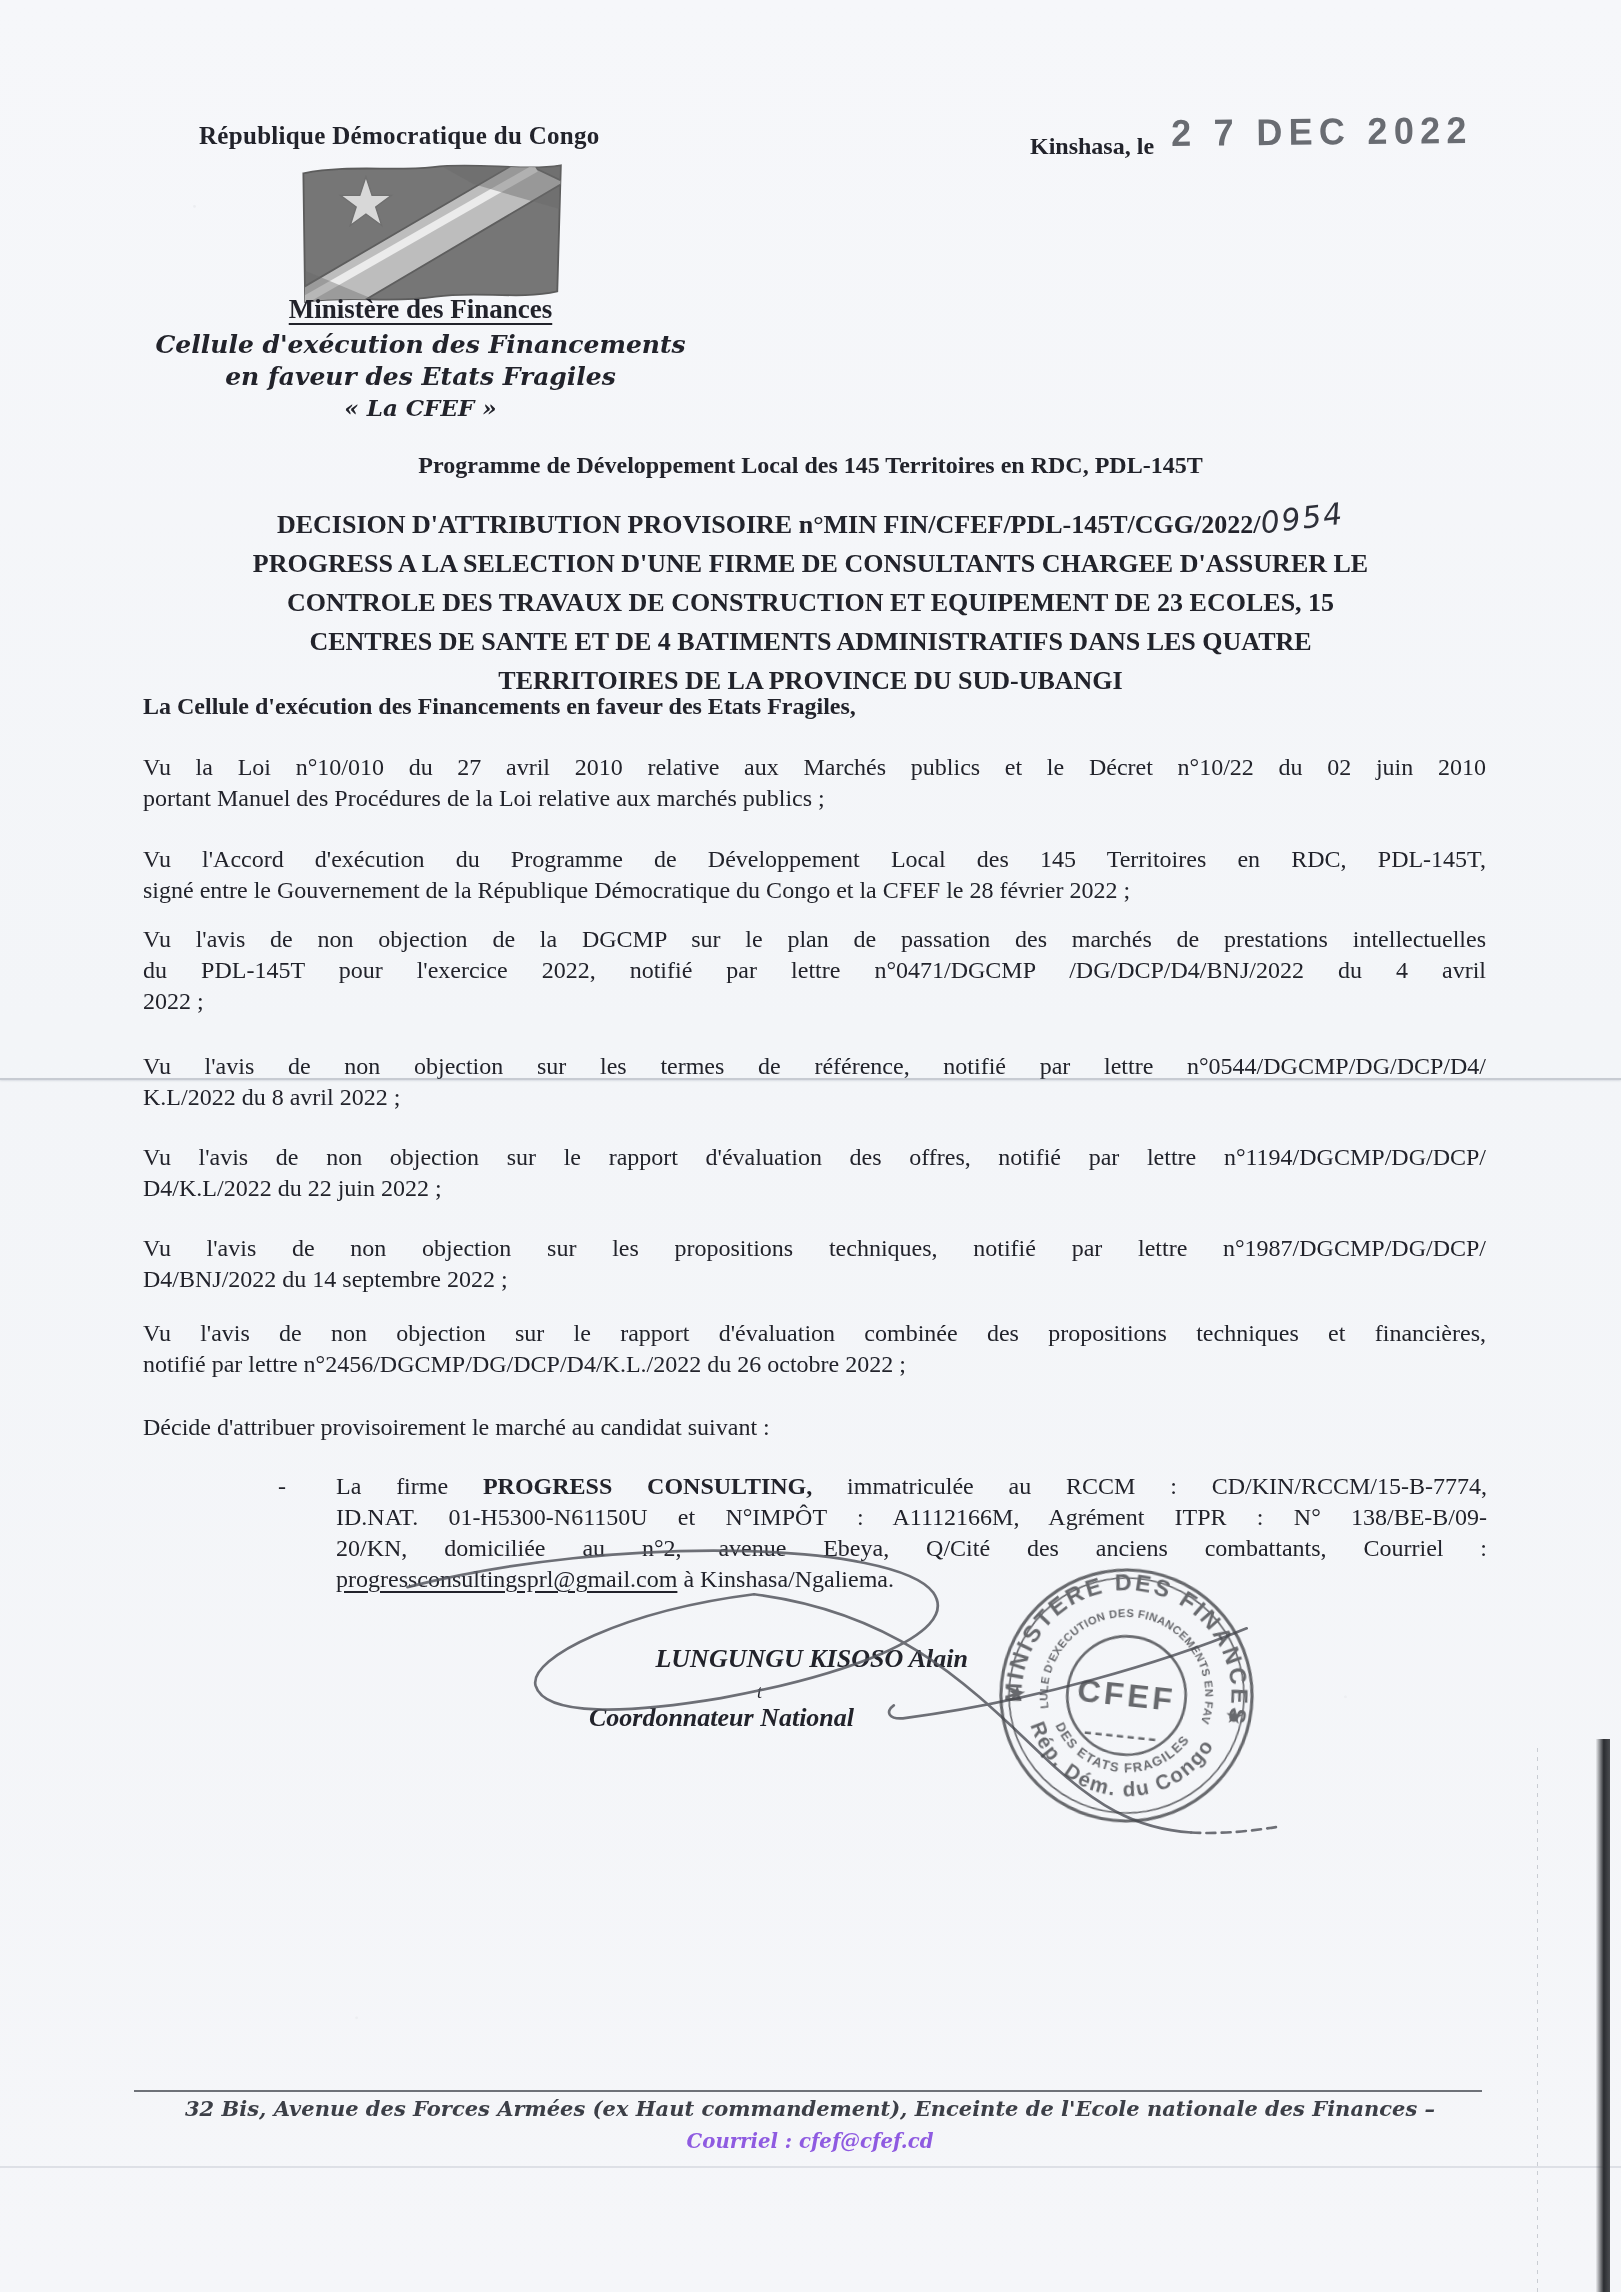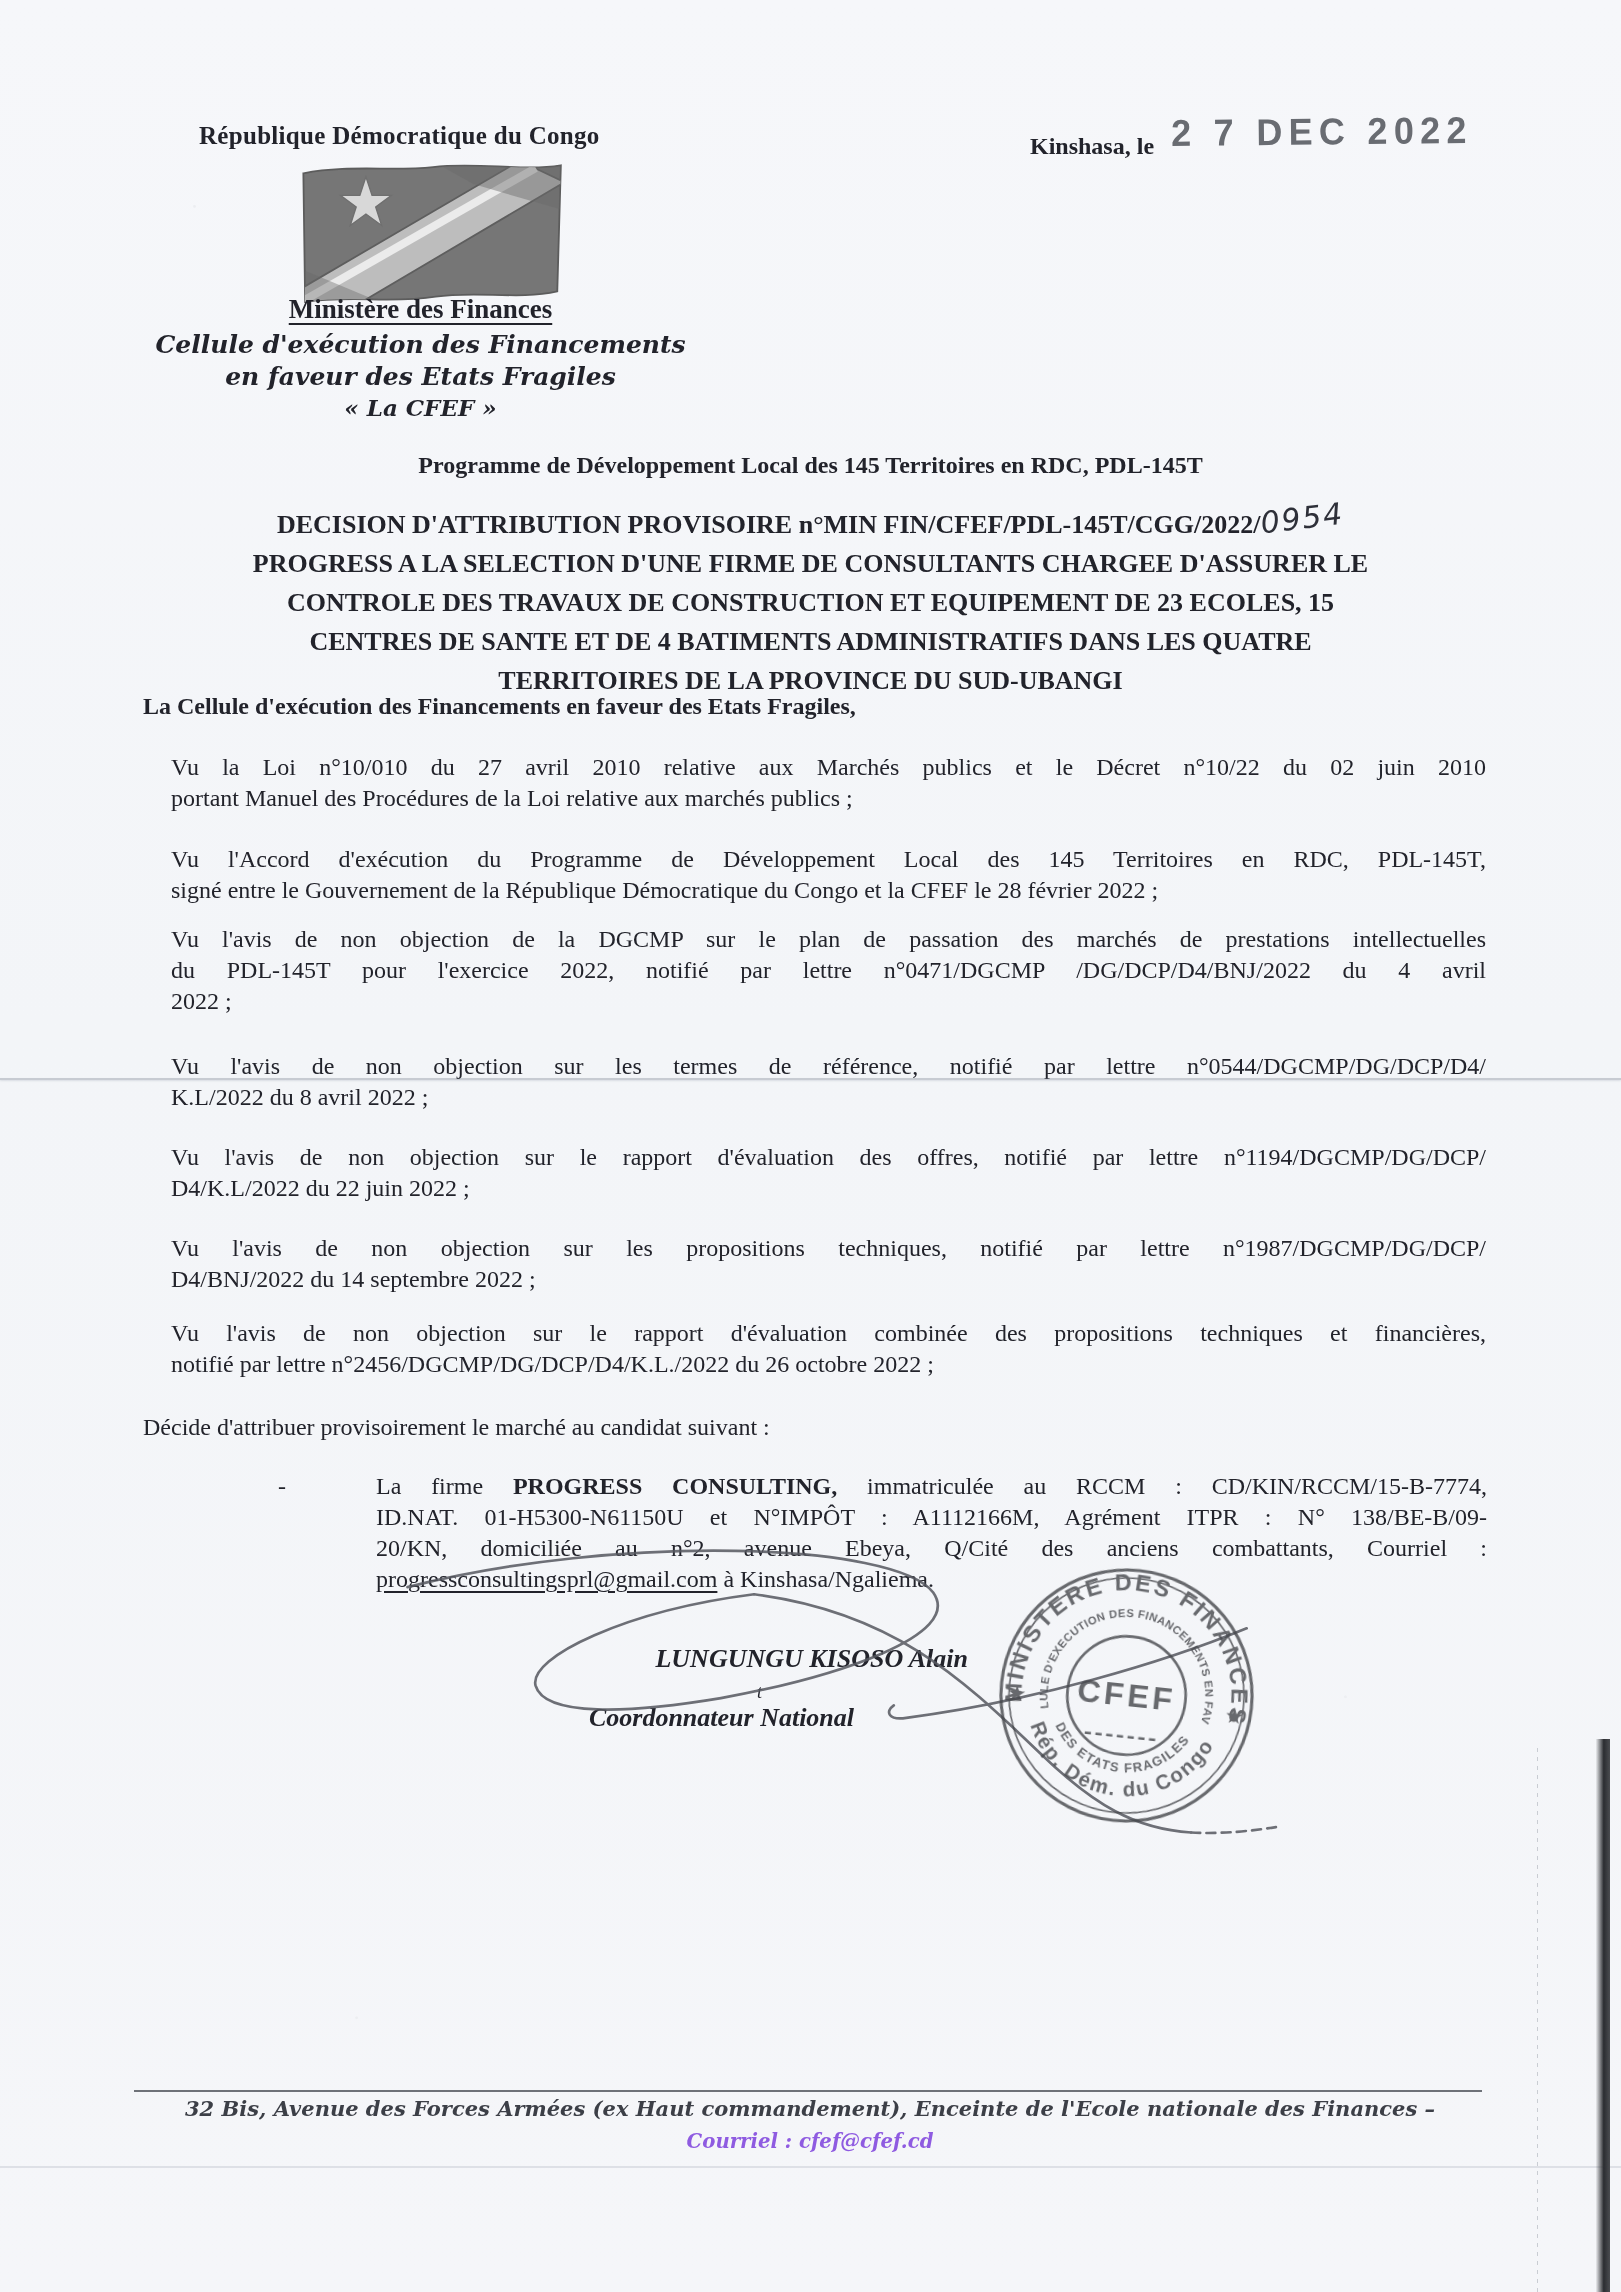--- a/index.html
+++ b/index.html
@@ -39,7 +39,7 @@
   .bodytxt{font-size:24px;line-height:31px;}
   .opening{left:143px;top:691px;width:1343px;font-weight:bold;}
   .recital{width:1343px;left:143px;}
-  .recital .bline{text-align:justify;margin-left:28px;}
+  .recital .bline{text-align:justify;}
   .recital .jfull{text-align-last:justify;}
   .decide{left:143px;top:1412px;width:1343px;}
   .bullet-dash{left:278px;top:1471px;font-size:24px;}

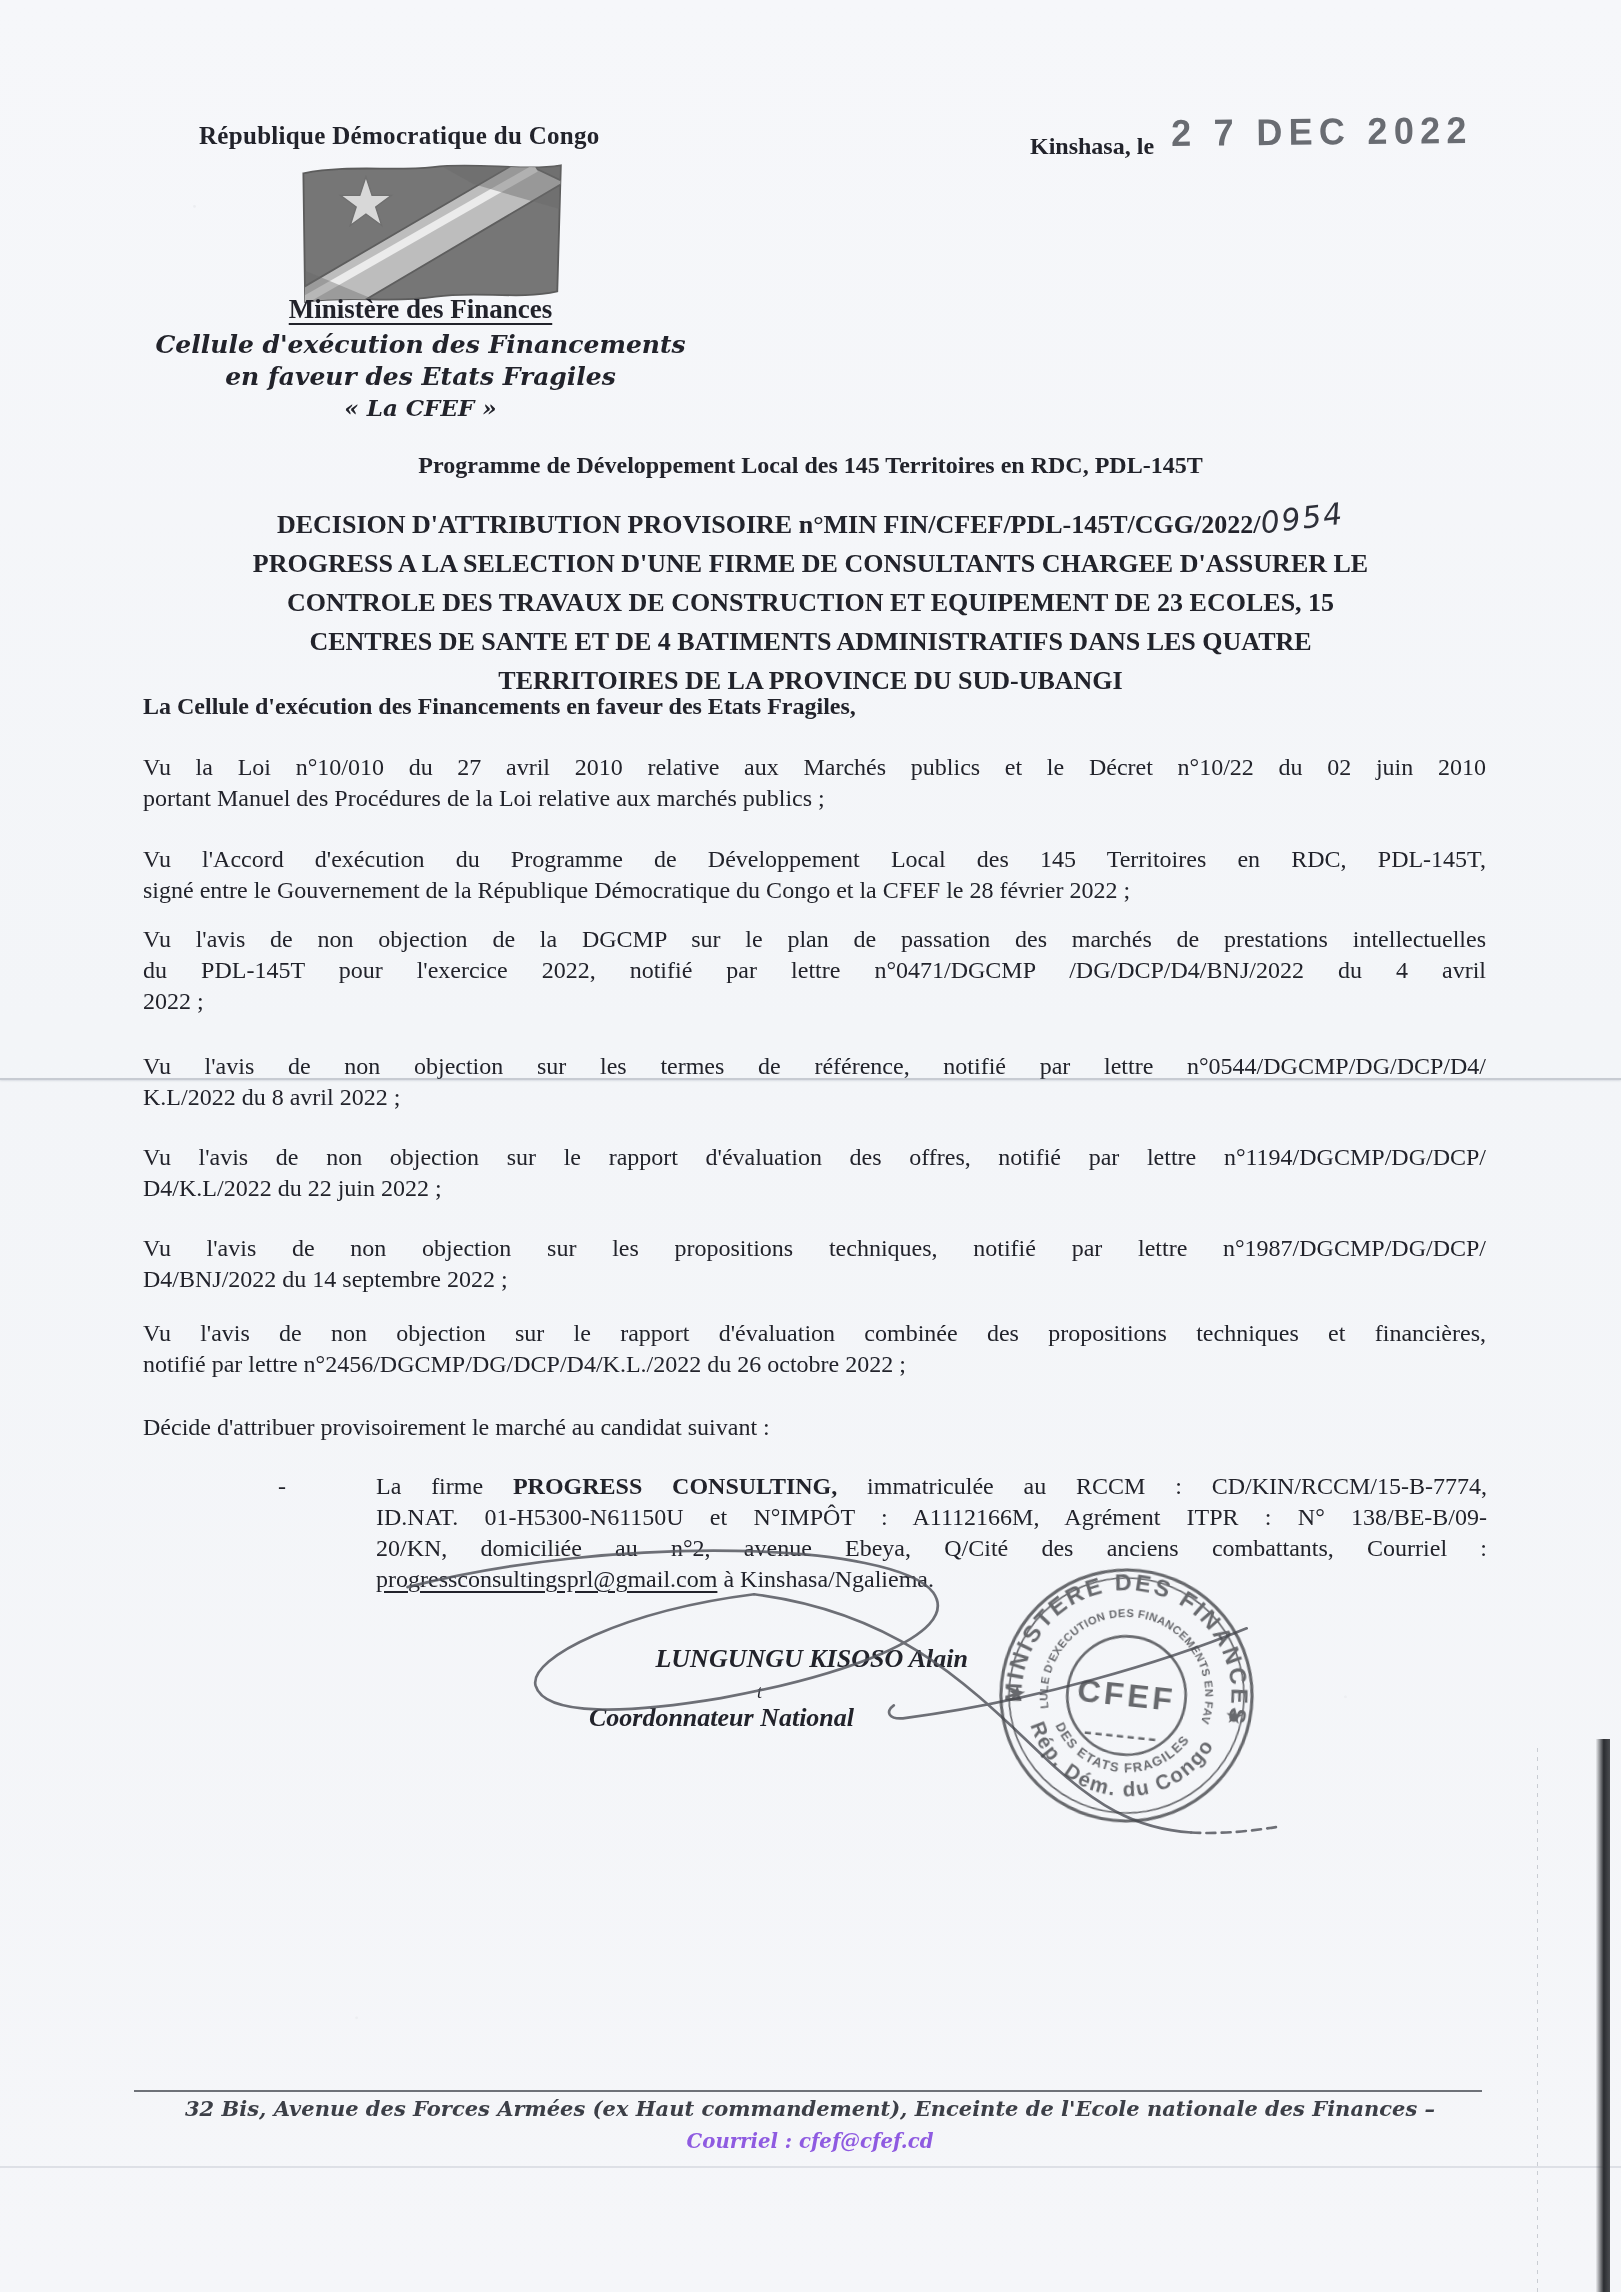--- a/index.html
+++ b/index.html
@@ -44,7 +44,7 @@
   .decide{left:143px;top:1412px;width:1343px;}
   .bullet-dash{left:278px;top:1471px;font-size:24px;}
   .award{left:336px;top:1471px;width:1151px;}
-  .award .aline{text-align:justify;text-align-last:justify;margin-left:40px;}
+  .award .aline{text-align:justify;text-align-last:justify;}
   .award .aline.last{text-align-last:left;}
   .bold{font-weight:bold;}
   .email{text-decoration:underline;text-underline-offset:3.6px;}

